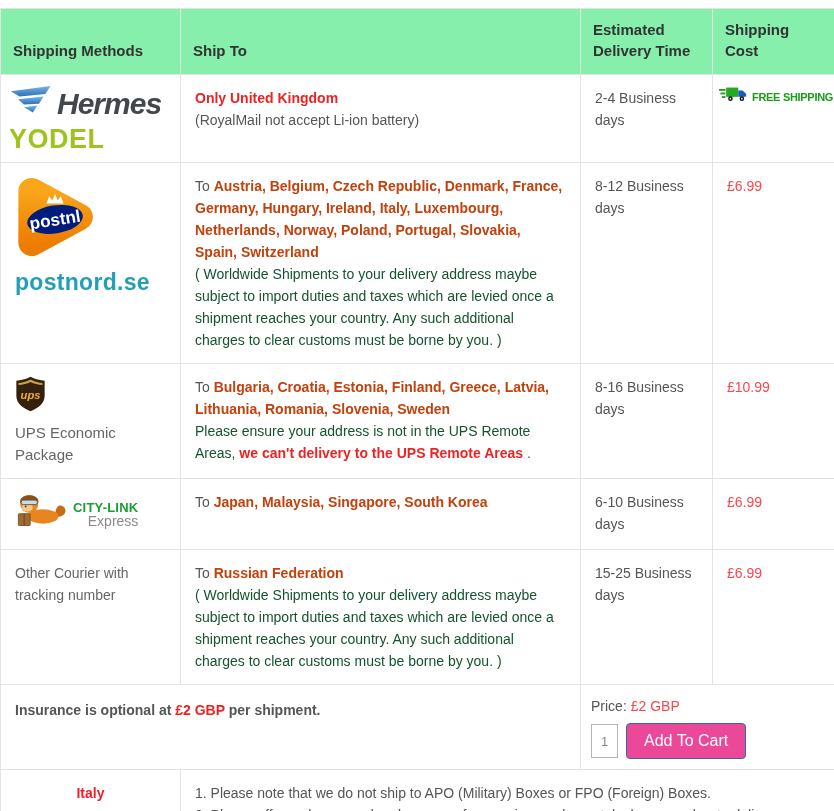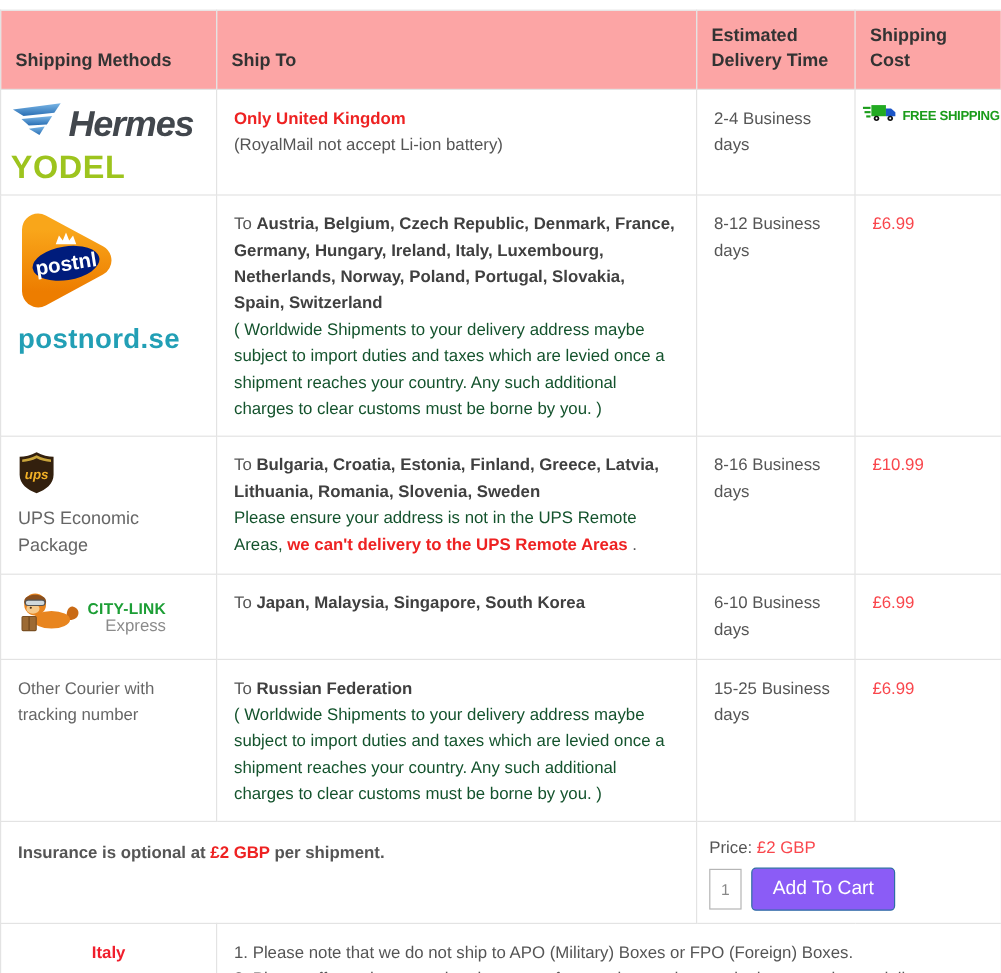--- a/index.html
+++ b/index.html
@@ -14,7 +14,7 @@
   }
   .ship-table th, .ship-table td { border: 1px solid #e3e3e3; }
   .ship-table th {
-    background: #fca5a5;
+    background: #86efac;
     color: #333;
     font-size: 15px;
     font-weight: 700;

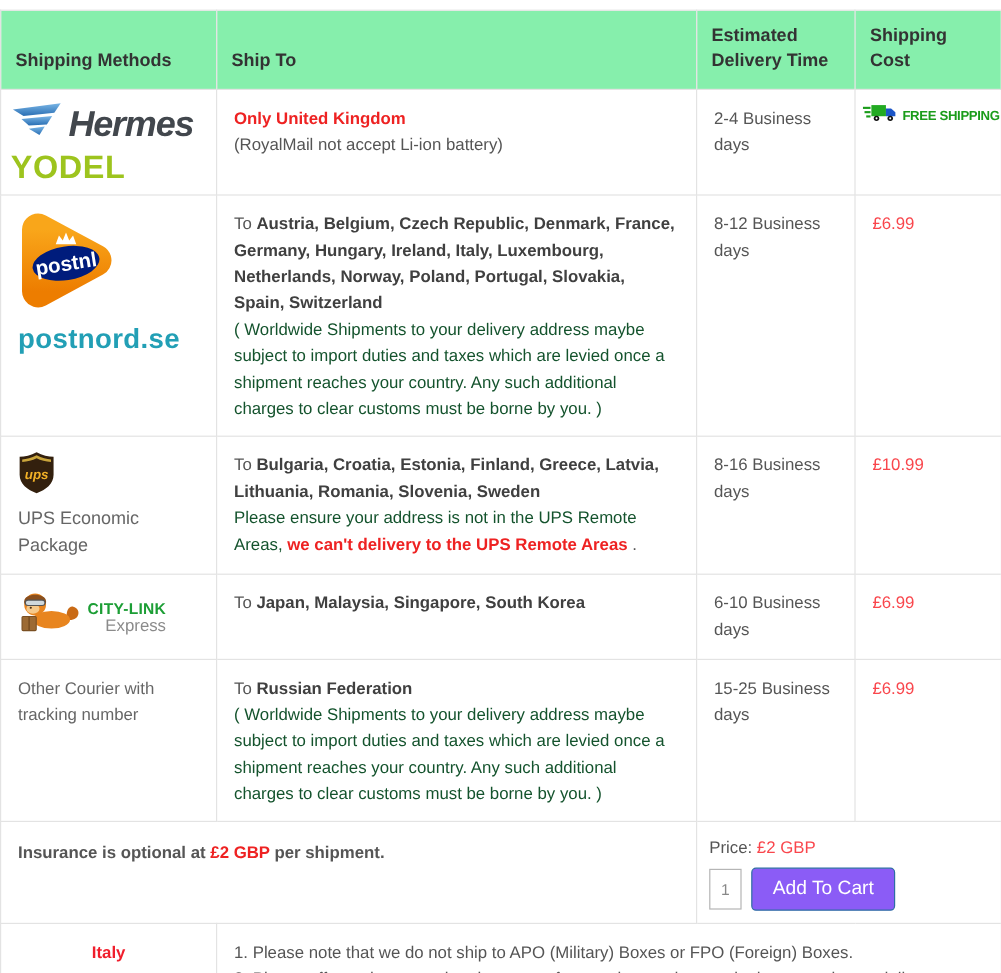--- a/index.html
+++ b/index.html
@@ -33,7 +33,7 @@
   p { margin: 0; }
 
   
-  .c-blue   { color: #404040; font-weight: 700; }
+  .c-blue   { color: #c2410c; font-weight: 700; }
   .c-redlt  { color: #14532d; }
   .c-redbd  { color: #ee2222; font-weight: 700; }
   .c-price  { color: #f9464c; }

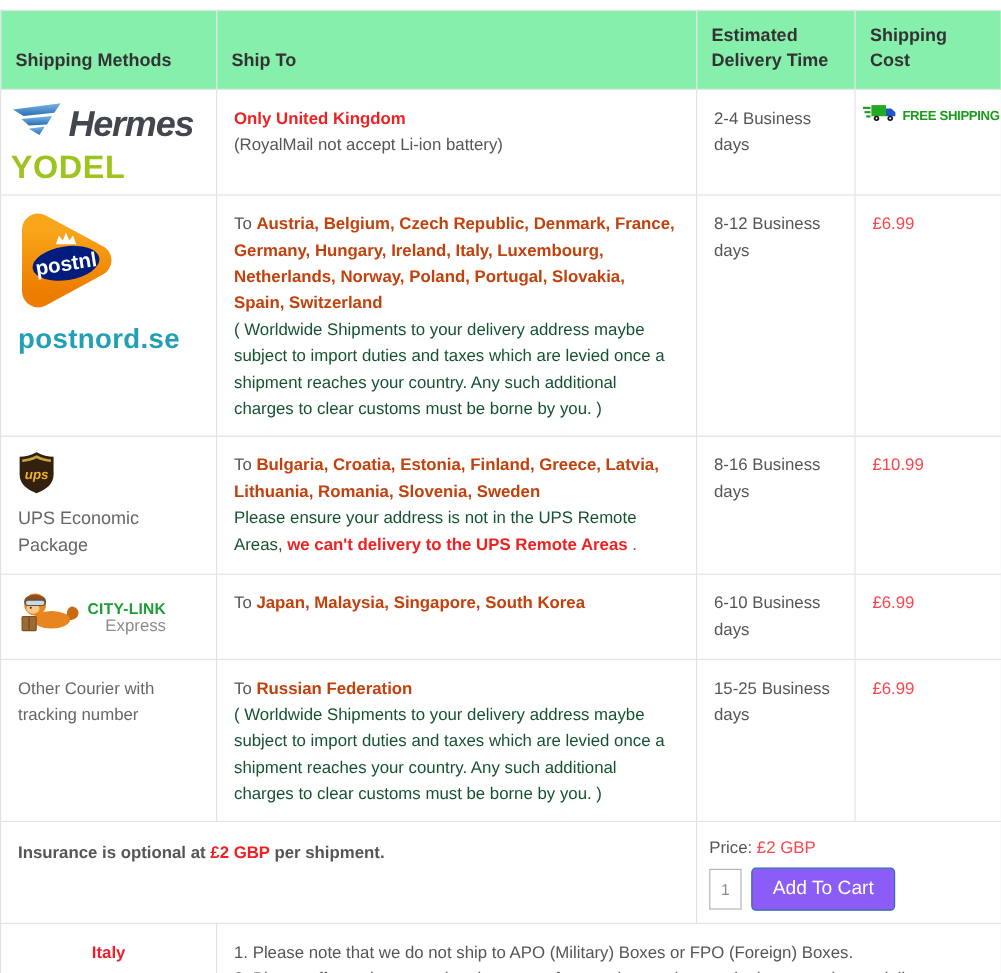--- a/index.html
+++ b/index.html
@@ -95,7 +95,7 @@
     font-family: "Liberation Sans", sans-serif;
   }
   .add-cart-btn {
-    background: #8b5cf6; color: #fff; border: 1px solid #2e6da4;
+    background: #ec4899; color: #fff; border: 1px solid #2e6da4;
     border-radius: 4px; font-size: 16px; padding: 7px 17px;
     font-family: "Liberation Sans", sans-serif; cursor: pointer; line-height: 20px;
   }

